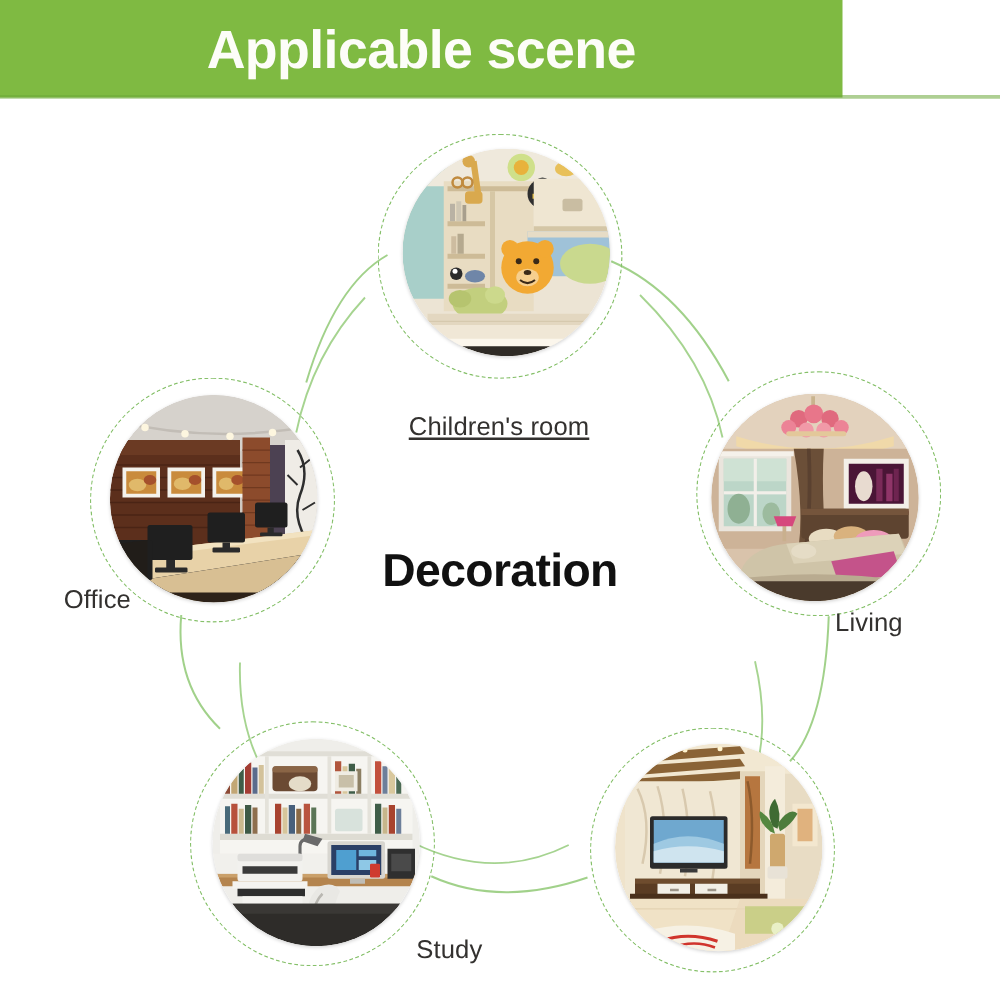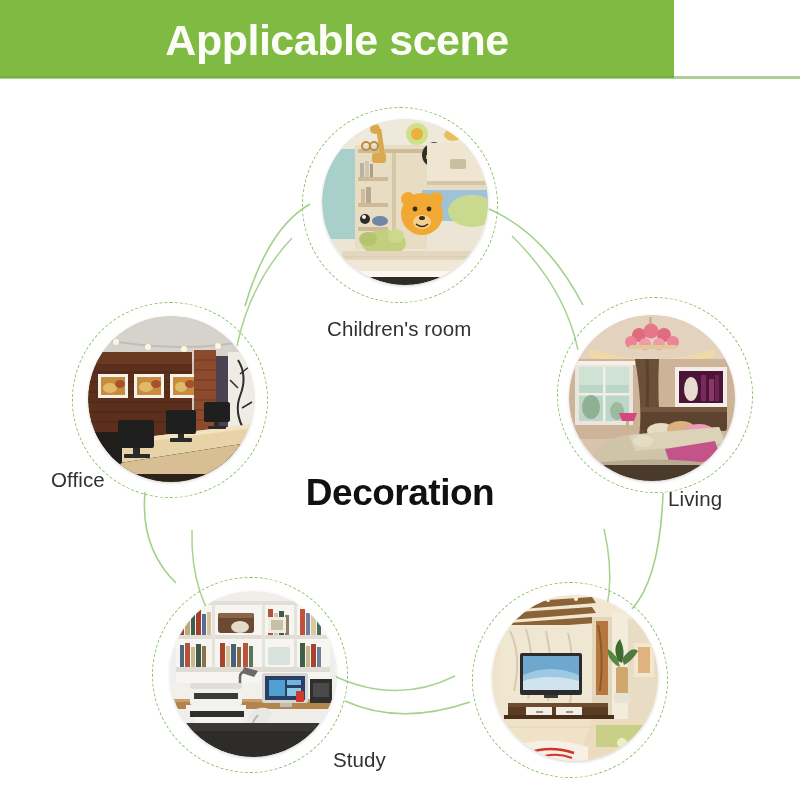--- a/index.html
+++ b/index.html
@@ -131,7 +131,7 @@
   #node-office .scene-photo   { left: 16px; top: 14px; }
 
   
-  #label-children { left: 327px; top: 239px; }
+  #label-children { left: 327px; top: 252px; text-decoration: underline; }
   #label-bedroom  { left: 668px; top: 409px; }
   #label-living   { left: 665px; top: 667px; }
   #label-study    { left: 333px; top: 670px; }

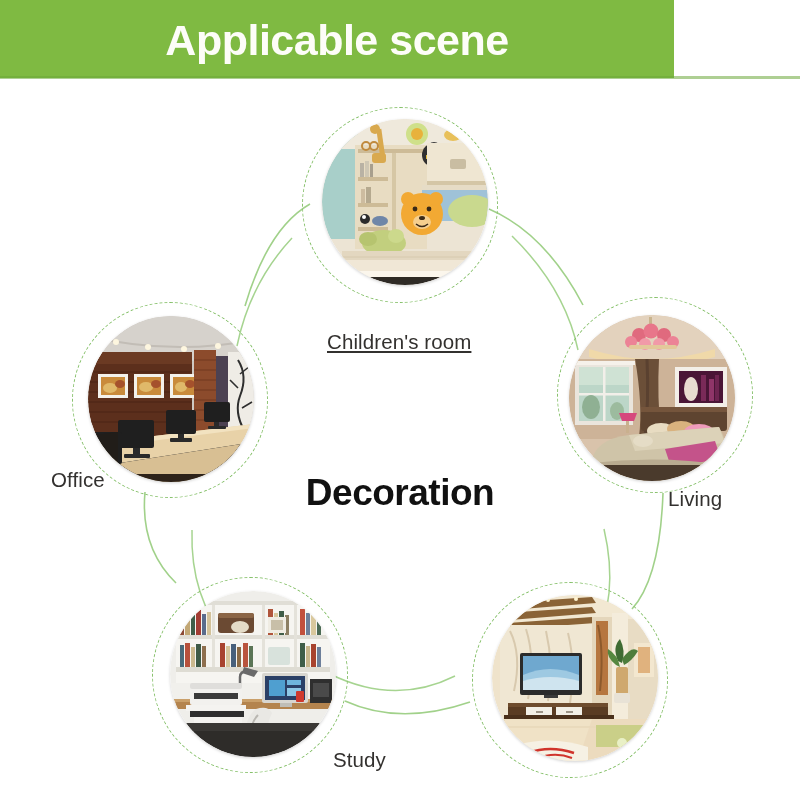--- a/index.html
+++ b/index.html
@@ -80,7 +80,6 @@
     color: #111111;
     letter-spacing: -0.5px;
     white-space: nowrap;
-    margin-top: 36px;
   }
 
   

